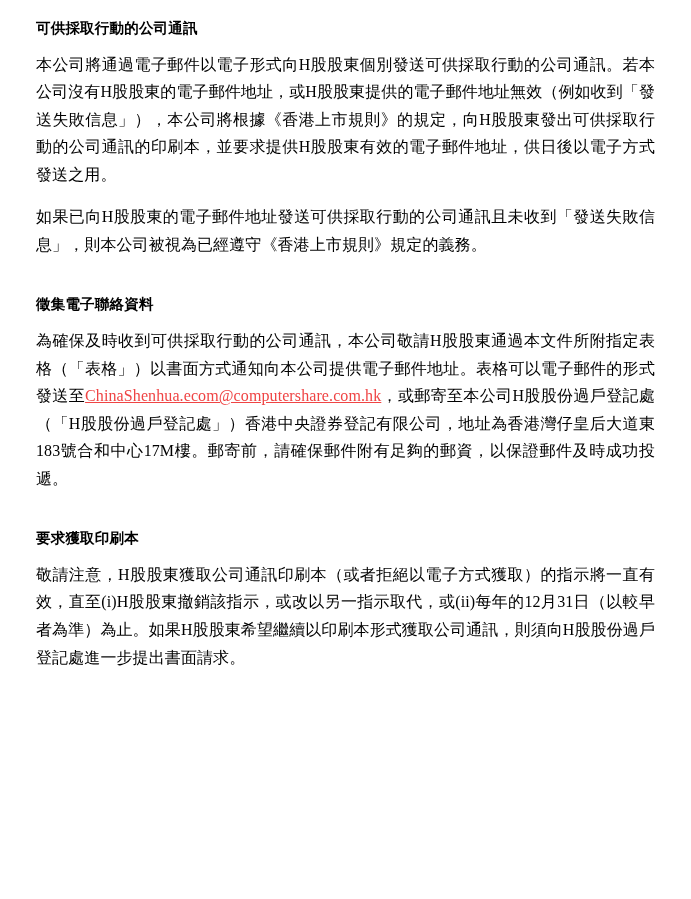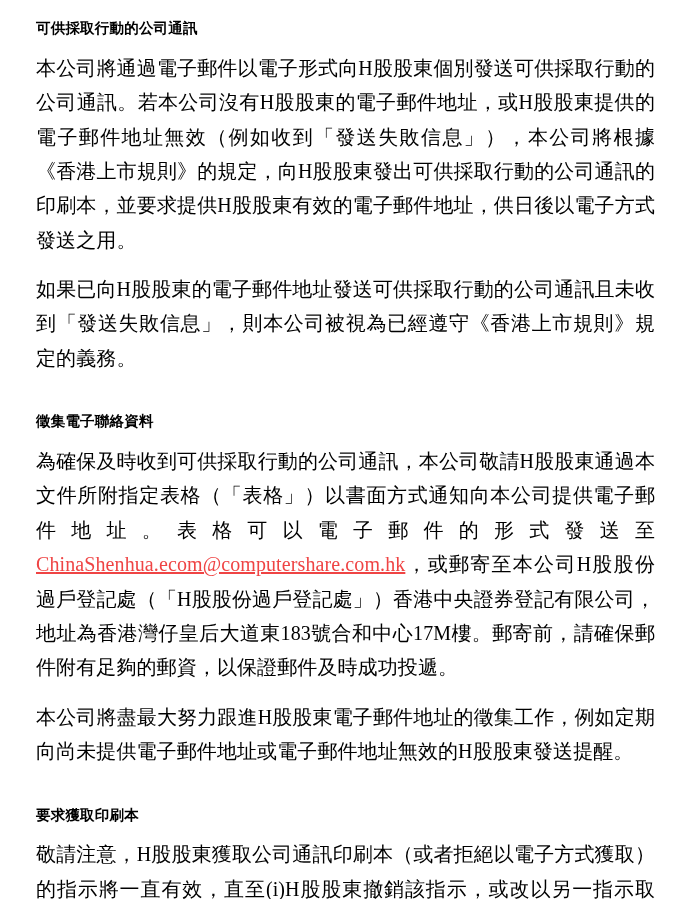--- a/index.html
+++ b/index.html
@@ -34,7 +34,7 @@
   }
   p.body-text {
     margin: 0 0 15px 0;
-    font-size: 20px;
+    font-size: 16px;
     line-height: 1.72;
     text-align: justify;
     text-justify: inter-ideograph;

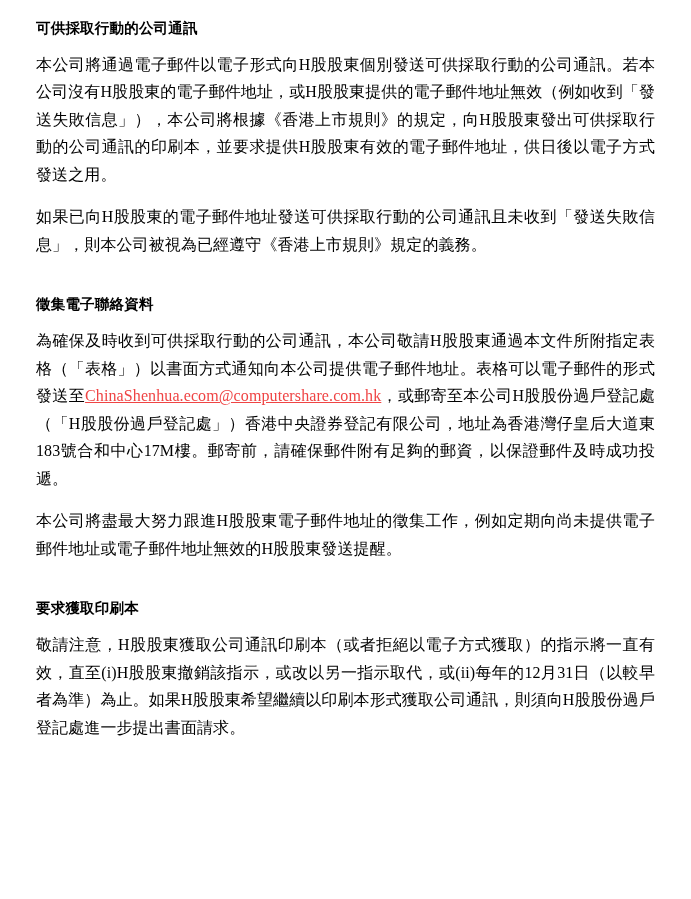--- a/index.html
+++ b/index.html
@@ -65,7 +65,6 @@
   <p class="body-text"><span>為確保及時收到可供採取行動的公司通訊，本公司敬請H股股東通過本文件所附指定表格（「表格」）以書面方式通知向本公司提供電子郵件地址。表格可以電子郵件的形式發送至</span><span class="link">ChinaShenhua.ecom@computershare.com.hk</span><span>，或郵寄至本公司H股股份過戶登記處（「H股股份過戶登記處」）香港中央證券登記有限公司，地址為香港灣仔皇后大道東183號合和中心17M樓。郵寄前，請確保郵件附有足夠的郵資，以保證郵件及時成功投遞。</span></p>
 
 
-  <p class="body-text">本公司將盡最大努力跟進H股股東電子郵件地址的徵集工作，例如定期向尚未提供電子郵件地址或電子郵件地址無效的H股股東發送提醒。</p>
 
   <div class="spacer-md"></div>
 

